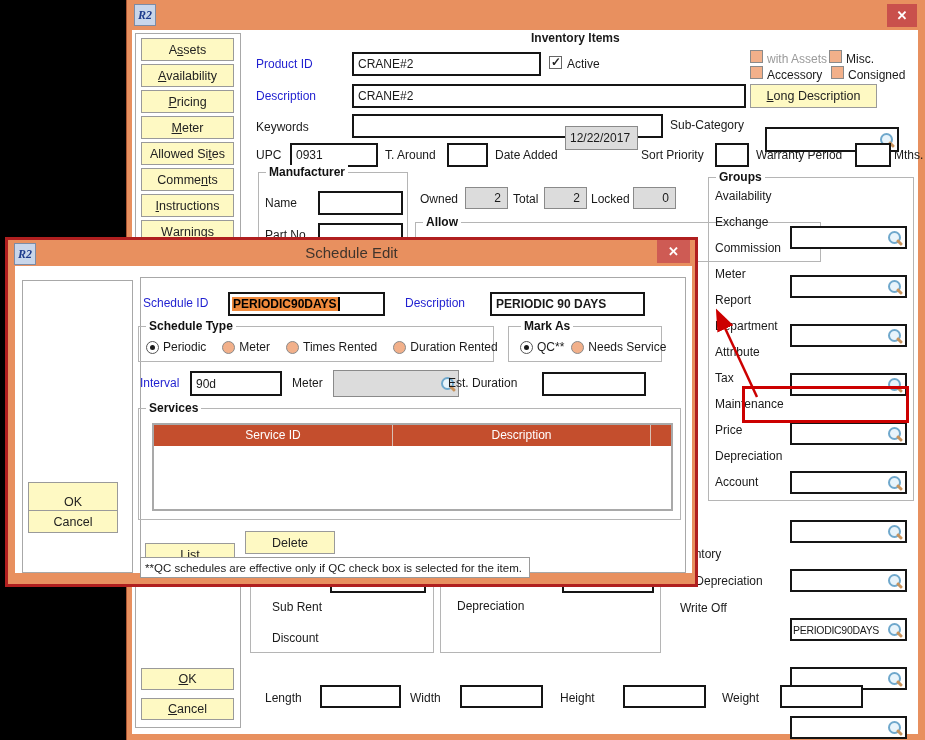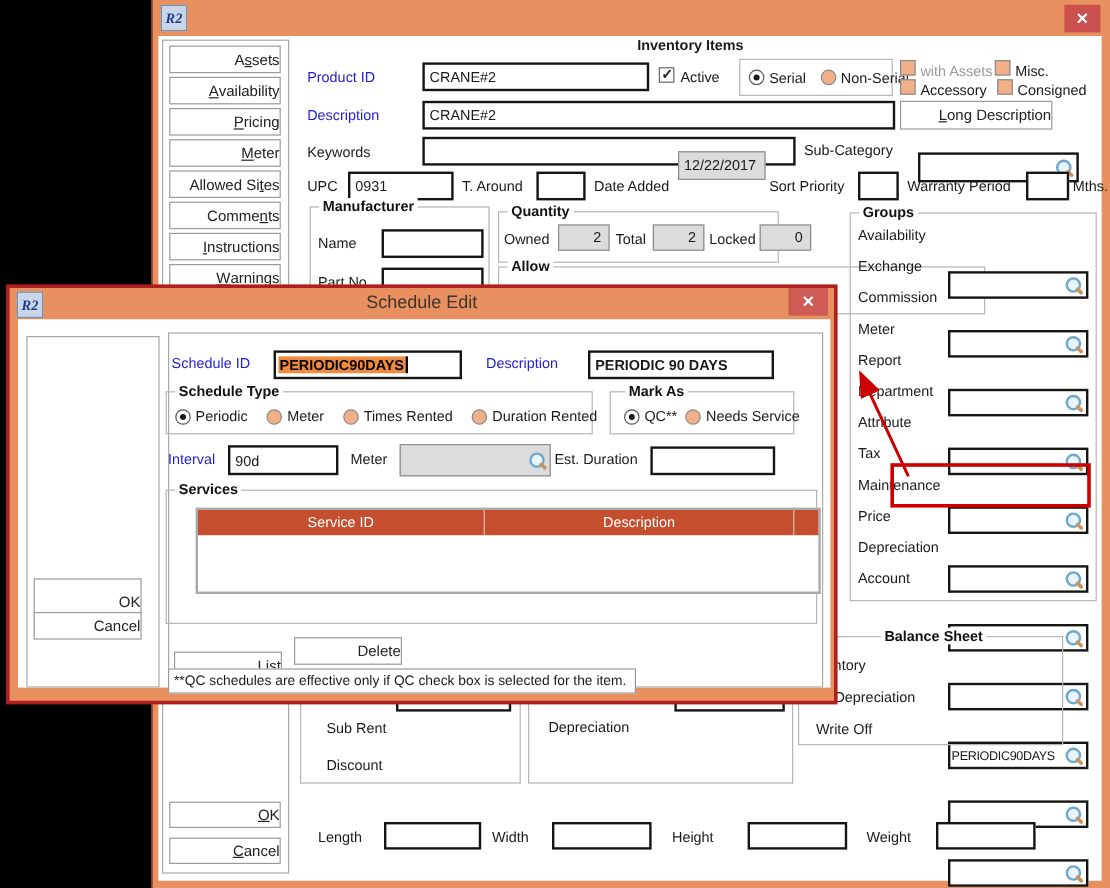--- a/index.html
+++ b/index.html
@@ -15,7 +15,7 @@
   .app-icon { width:22px; height:22px; background:#C9D6EA; border:1px solid #7C8CA6; color:#1F3C8C; font-family:"Liberation Serif",serif; font-style:italic; font-weight:bold; font-size:12px; display:flex; align-items:center; justify-content:center; }
 
   
-  .btn { background:#ffffff; border:1px solid #9A9A9A; display:flex; align-items:center; justify-content:flex-end; font-size:12.5px; color:#222; }
+  .btn { background:#fef9c3; border:1px solid #9A9A9A; display:flex; align-items:center; justify-content:center; font-size:12.5px; color:#222; }
   .fld { background:#fff; border:2px solid #151515; font-size:12px; display:flex; align-items:center; padding:0 4px; overflow:hidden; white-space:nowrap; }
   .fld.dis { background:#DCDCDC; border:1px solid #8A8A8A; }
   .fld.num { justify-content:flex-end; padding-right:6px; }

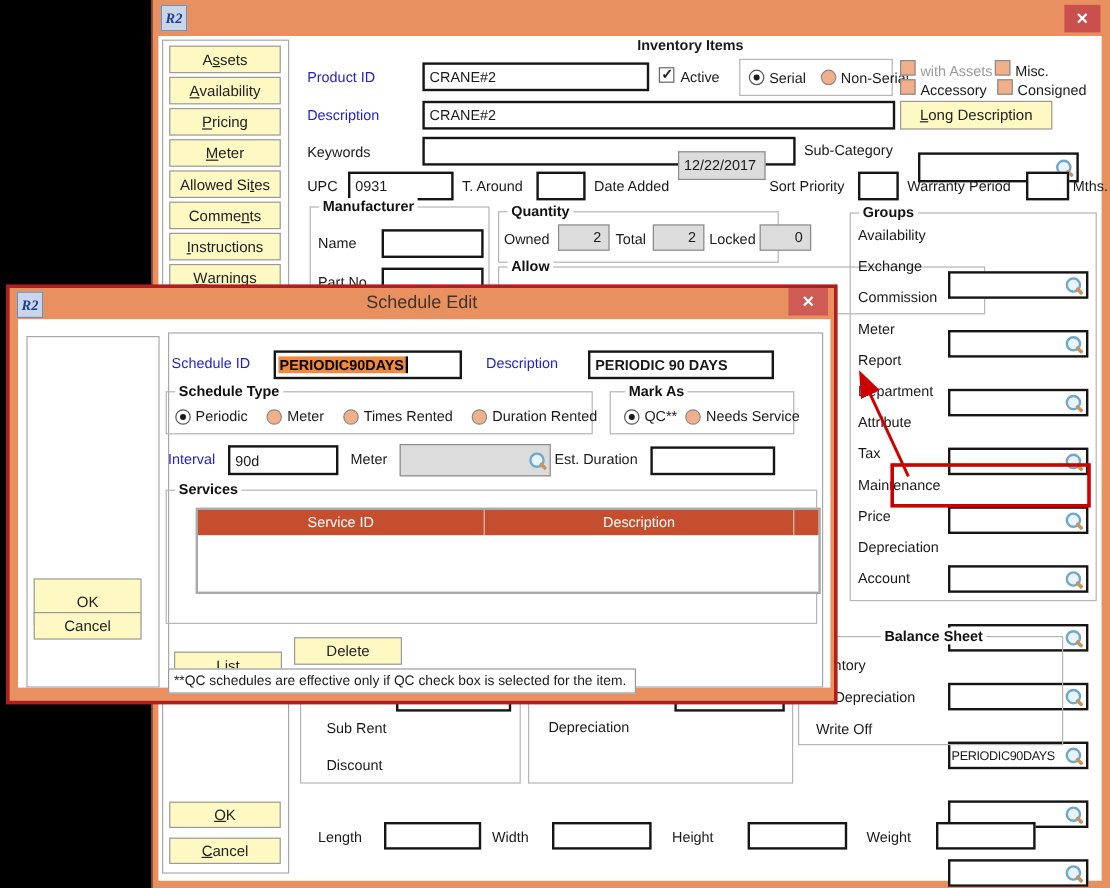--- a/index.html
+++ b/index.html
@@ -84,16 +84,6 @@
   <div class="abs fld" style="left:225px;top:52px;width:189px;height:24px">CRANE#2</div>
   <span class="abs chk on" style="left:422px;top:56px"></span>
   <span class="abs lbl" style="left:440px;top:57px">Active</span>
-  <div class="abs grp" style="left:489px;top:49px;width:128px;height:31px;display:flex;align-items:center;gap:12px;padding-left:7px">
-    <span class="opt">
-        <span class="rad sel"></span>
-        <span class="lbl">Serial</span>
-      </span>
-    <span class="opt">
-        <span class="rad"></span>
-        <span class="lbl">Non-Serial</span>
-      </span>
-  </div>
   <span class="abs chk" style="left:623px;top:50px"></span>
   <span class="abs lbl gray" style="left:640px;top:52px">with Assets</span>
   <span class="abs chk" style="left:702px;top:50px"></span>

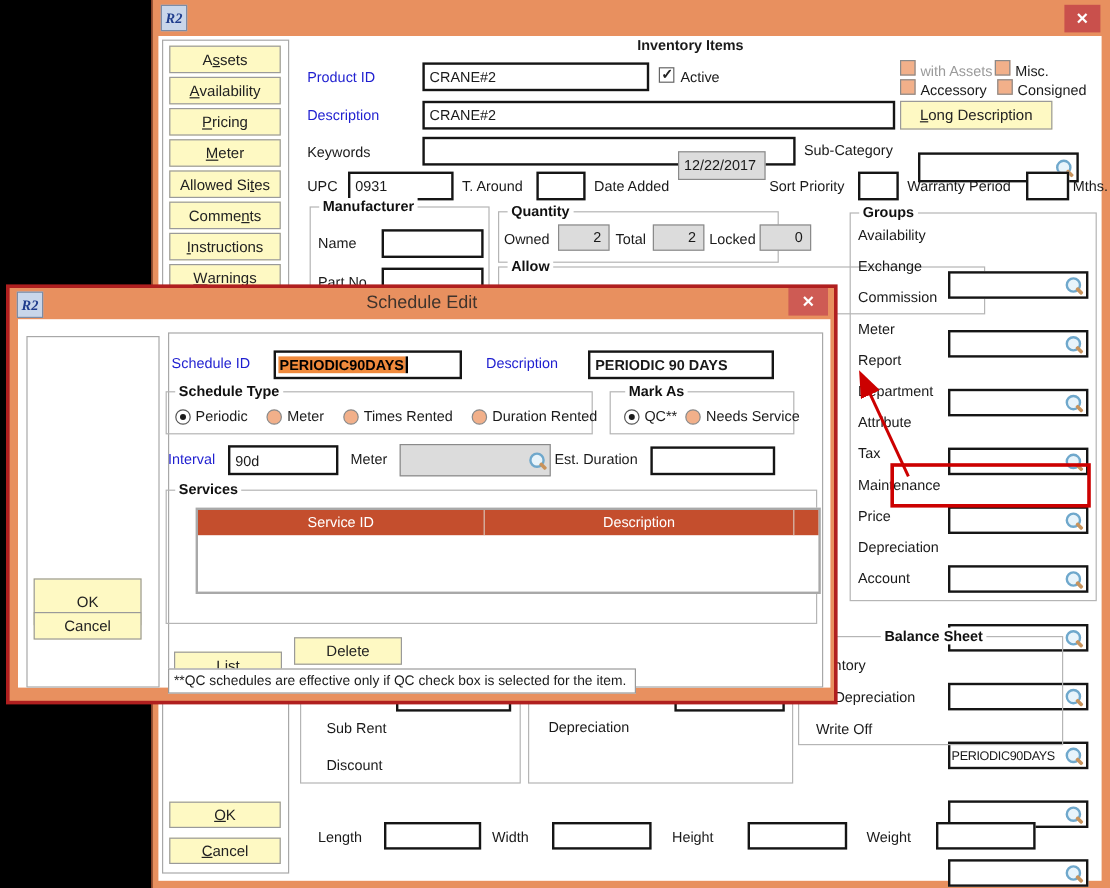--- a/index.html
+++ b/index.html
@@ -129,9 +129,6 @@
   <div class="abs fld" style="left:191px;top:223px;width:85px;height:24px"></div>
 
   
-  <div class="abs grp" style="left:288px;top:176px;width:234px;height:43px">
-    <span class="cap">Quantity</span>
-  </div>
   <span class="abs lbl" style="left:293px;top:192px">Owned</span>
   <div class="abs fld dis num" style="left:338px;top:187px;width:43px;height:22px">2</div>
   <span class="abs lbl" style="left:386px;top:192px">Total</span>

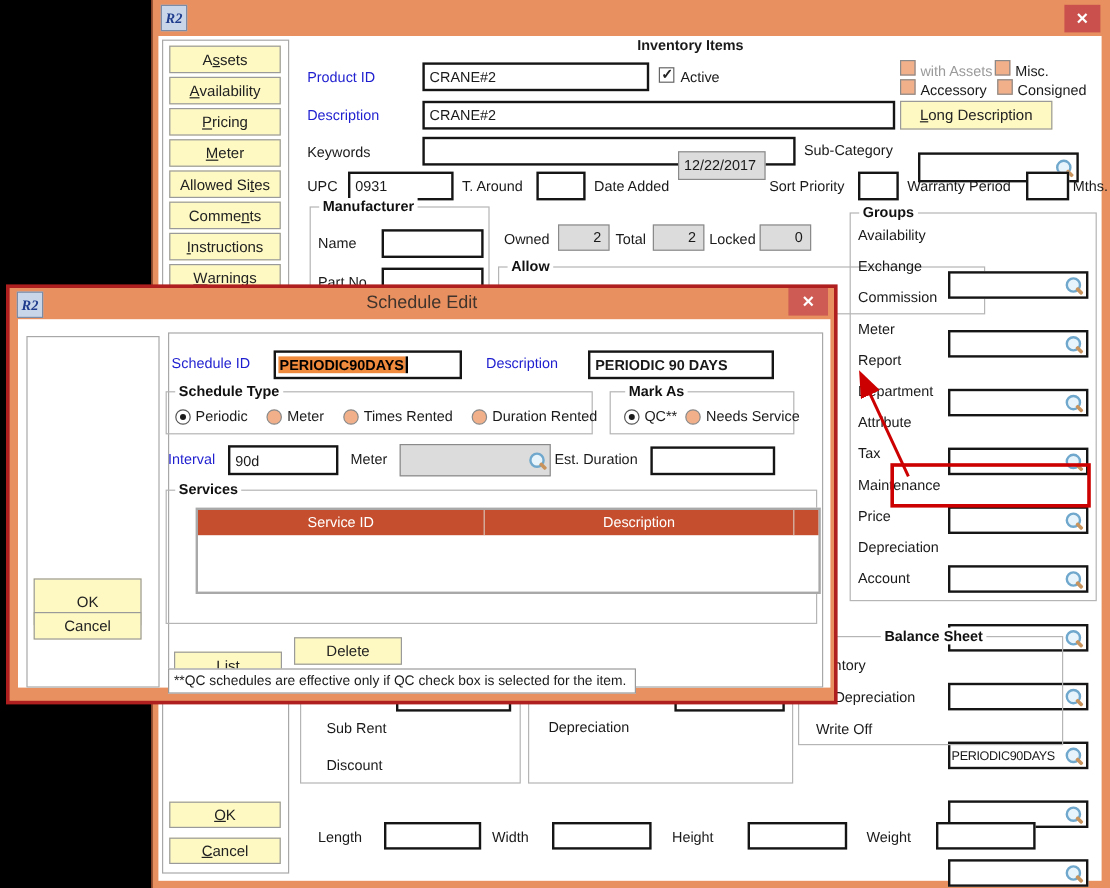--- a/index.html
+++ b/index.html
@@ -286,7 +286,7 @@
   <div class="abs fld dis magfld" style="left:328px;top:133px;width:126px;height:27px">
       <span class="mag"></span>
     </div>
-  <span class="abs lbl" style="left:457px;top:139px">Est. Duration</span>
+  <span class="abs lbl" style="left:443px;top:139px">Est. Duration</span>
   <div class="abs fld" style="left:537px;top:135px;width:104px;height:24px"></div>
 
   <div class="abs grp" style="left:133px;top:171px;width:543px;height:112px">

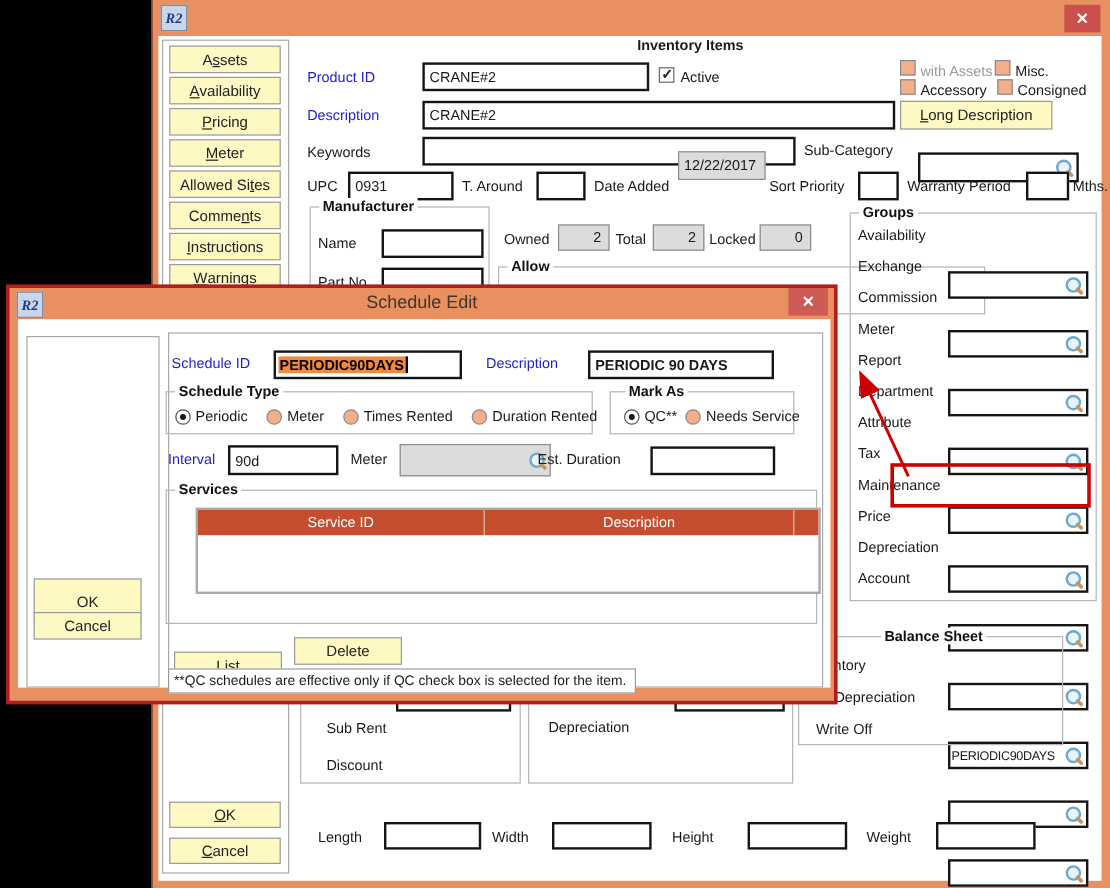--- a/index.html
+++ b/index.html
@@ -292,7 +292,7 @@
   <div class="abs grp" style="left:133px;top:171px;width:543px;height:112px">
     <span class="cap">Services</span>
   </div>
-  <div class="abs" style="left:158px;top:186px;width:521px;height:72px;border:2px solid #A9A9A9;background:#fff">
+  <div class="abs" style="left:147px;top:186px;width:521px;height:88px;border:2px solid #A9A9A9;background:#fff">
     <div class="thead">
       <div class="hc" style="width:239px">Service ID</div>
       <div class="hc" style="width:258px">Description</div>

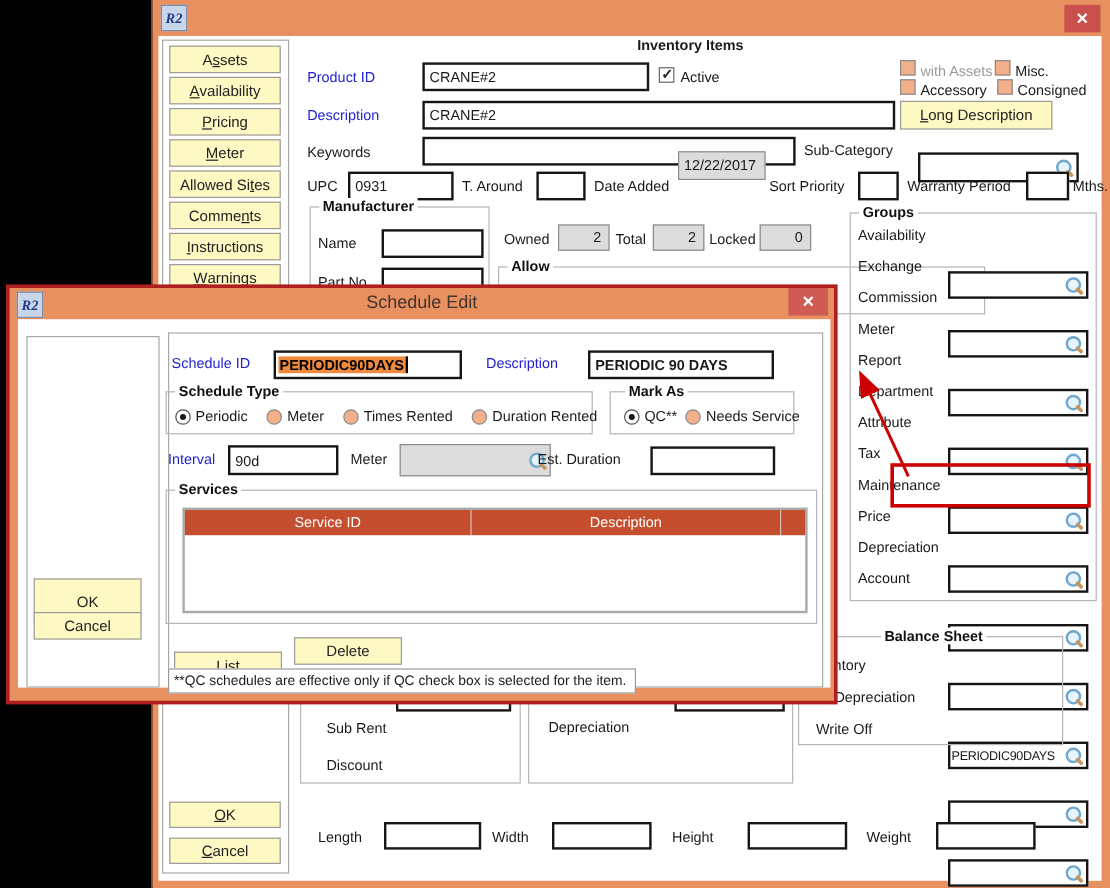--- a/index.html
+++ b/index.html
@@ -207,9 +207,6 @@
   
 
   
-  <div class="abs grp" style="left:538px;top:530px;width:221px;height:91px">
-    <span class="cap" style="left:68px">Balance Sheet</span>
-  </div>
   <span class="abs lbl" style="left:545px;top:547px">Inventory</span>
   
   <span class="abs lbl" style="left:545px;top:574px">Acc Depreciation</span>

